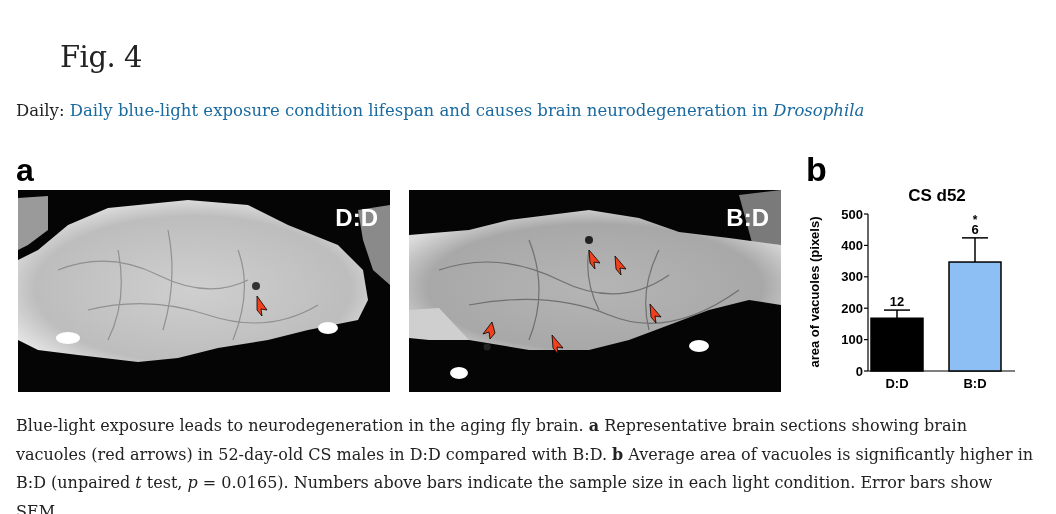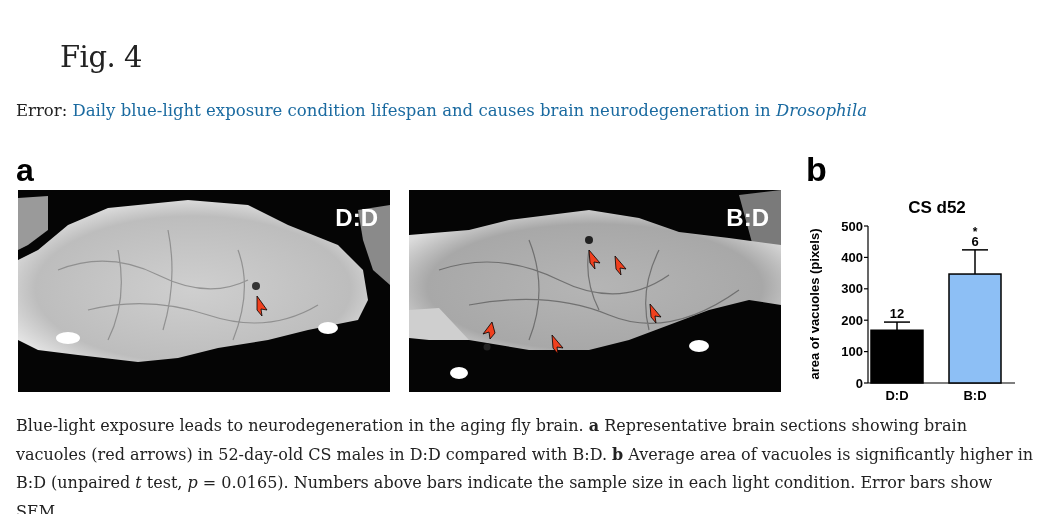--- a/index.html
+++ b/index.html
@@ -23,7 +23,7 @@
 <div class="fig-title">Fig. 4</div>
 
 <div class="from-line">
-  <span>Error: </span><a><span>Daily blue-light exposure condition lifespan and causes brain neurodegeneration in </span><em>Drosophila</em></a>
+  <span>Daily: </span><a><span>Daily blue-light exposure condition lifespan and causes brain neurodegeneration in </span><em>Drosophila</em></a>
 </div>
 
 <div class="panel-letter" style="left:16px; top:154px;">a</div>

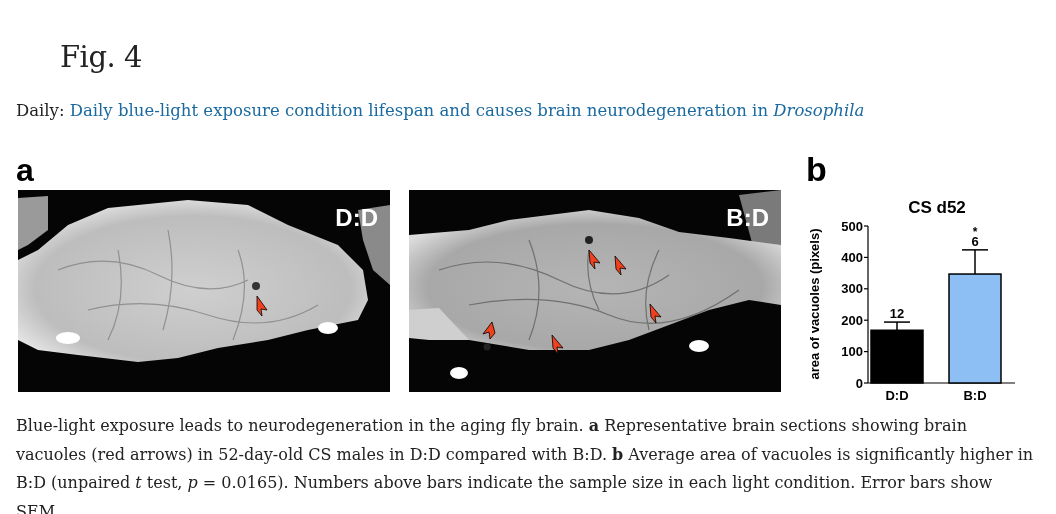--- a/index.html
+++ b/index.html
@@ -12,7 +12,7 @@
   .micro { position: absolute; background: #000; overflow: hidden; }
   .micro svg { display: block; }
   .micro-label { position: absolute; top: 14px; right: 12px; font-family: "Liberation Sans", sans-serif; font-weight: bold; font-size: 24px; color: #fff; }
-  .chart { position: absolute; left: 800px; top: 192px; width: 240px; height: 220px; }
+  .chart { position: absolute; left: 800px; top: 180px; width: 240px; height: 220px; }
   .caption { position: absolute; left: 16px; top: 412px; width: 1020px; font-size: 16px; line-height: 28.5px; color: #222; }
   .caption b { font-weight: bold; }
   .caption i { font-style: italic; }

